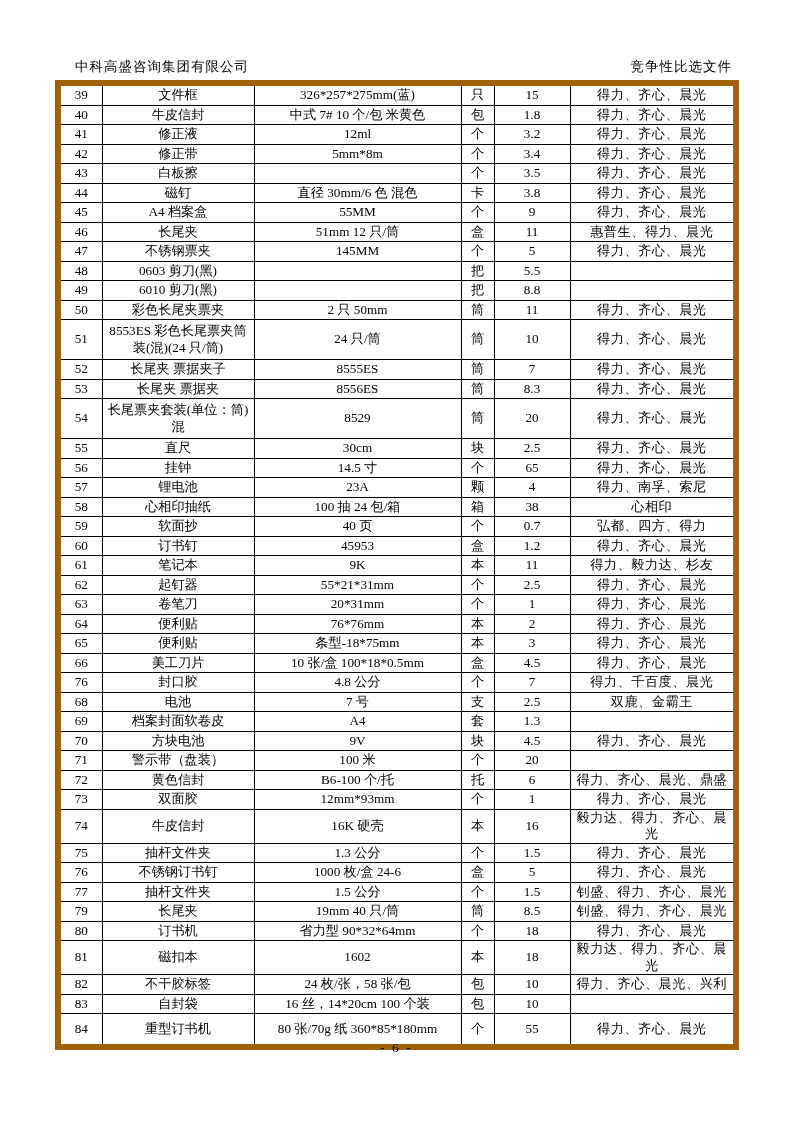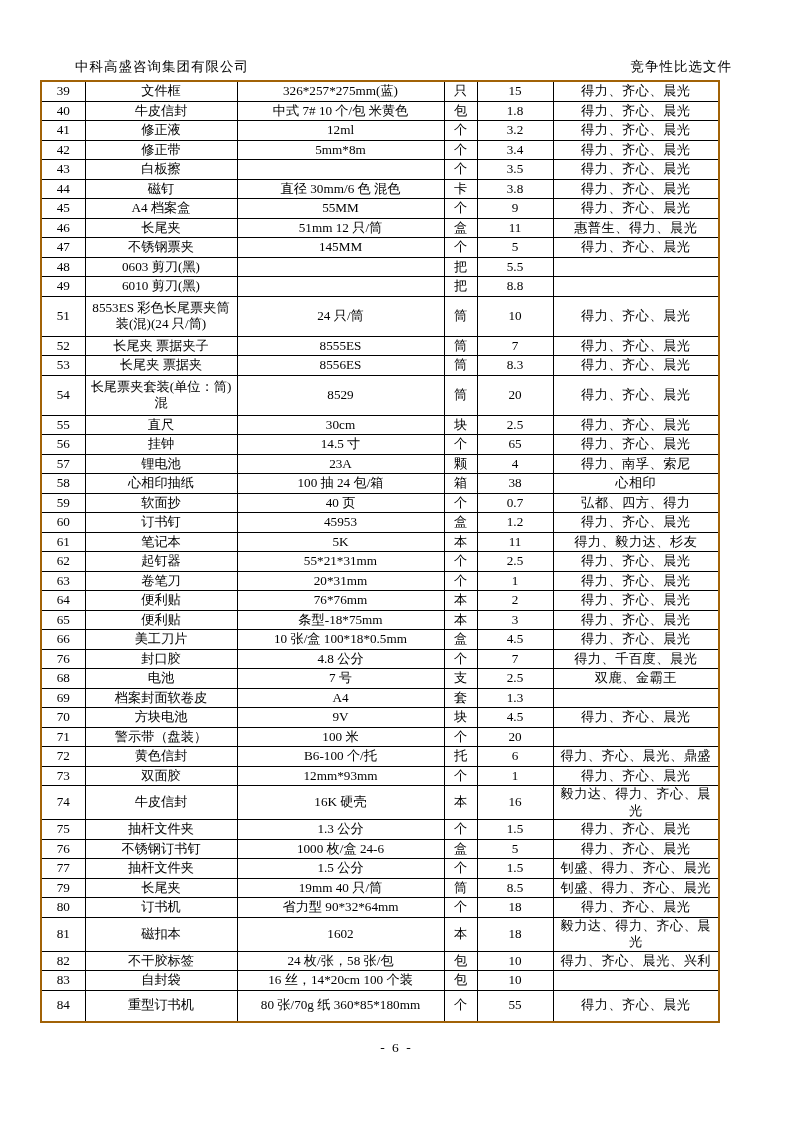--- a/index.html
+++ b/index.html
@@ -16,10 +16,10 @@
     font-size:13.5px;letter-spacing:1px;white-space:nowrap;gap:7px;
   }
   table.items{
-    position:absolute;left:40px;top:80px;
+    position:absolute;left:55px;top:80px;
     border-collapse:collapse;table-layout:fixed;
     width:678px;
-    border:2px solid #a16207;
+    border:6px solid #a16207;
   }
   table.items td{
     border:1px solid #000;

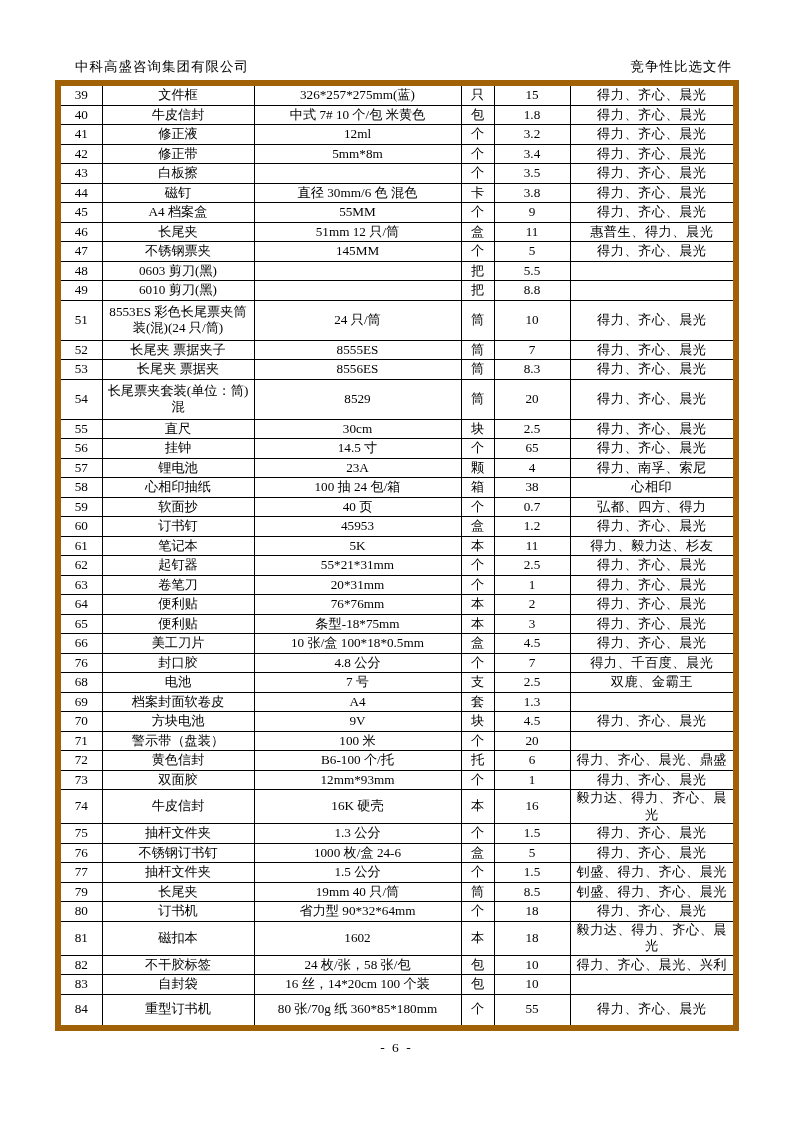--- a/index.html
+++ b/index.html
@@ -144,6 +144,14 @@
           <td data-name="cell-price">8.8</td>
           <td data-name="cell-brands"></td>
         </tr>
+        <tr data-name="table-row">
+          <td data-name="cell-no">50</td>
+          <td data-name="cell-name">彩色长尾夹票夹</td>
+          <td data-name="cell-spec">2 只 50mm</td>
+          <td data-name="cell-unit">筒</td>
+          <td data-name="cell-price">11</td>
+          <td data-name="cell-brands">得力、齐心、晨光</td>
+        </tr>
         <tr data-name="table-row" class="h2">
           <td data-name="cell-no">51</td>
           <td data-name="cell-name">8553ES 彩色长尾票夹筒装(混)(24 只/筒)</td>

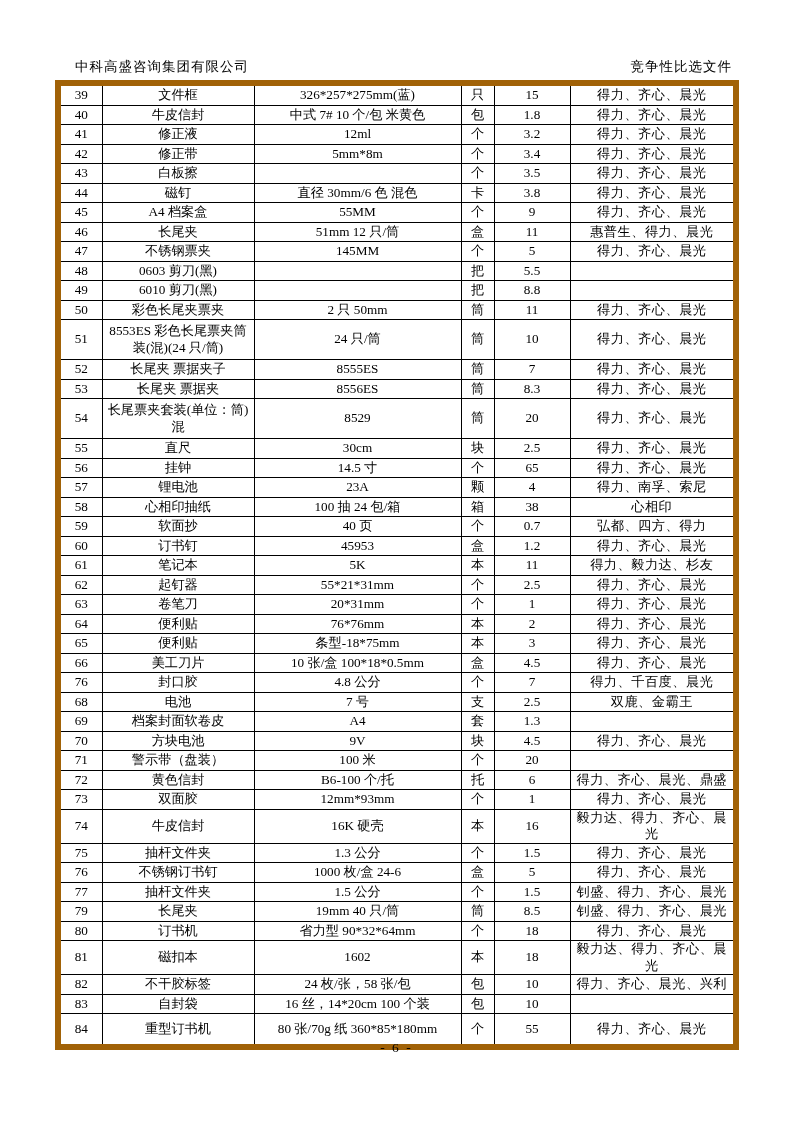--- a/index.html
+++ b/index.html
@@ -235,7 +235,7 @@
         <tr data-name="table-row">
           <td data-name="cell-no">61</td>
           <td data-name="cell-name">笔记本</td>
-          <td data-name="cell-spec">5K</td>
+          <td data-name="cell-spec">9K</td>
           <td data-name="cell-unit">本</td>
           <td data-name="cell-price">11</td>
           <td data-name="cell-brands">得力、毅力达、杉友</td>

